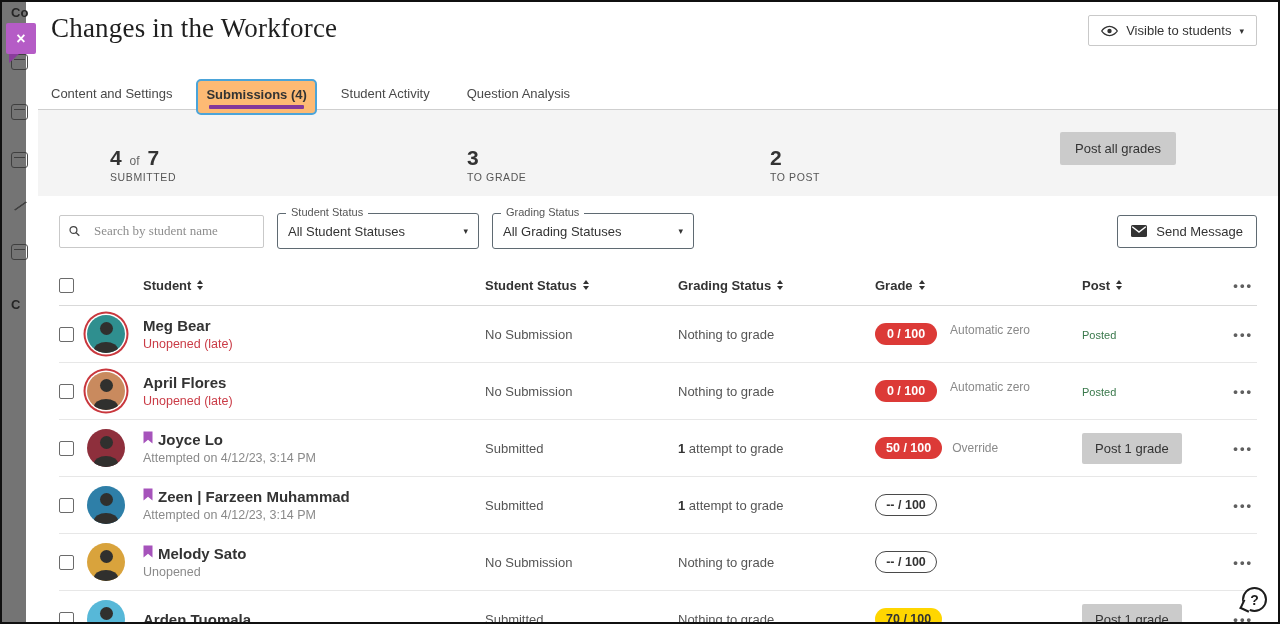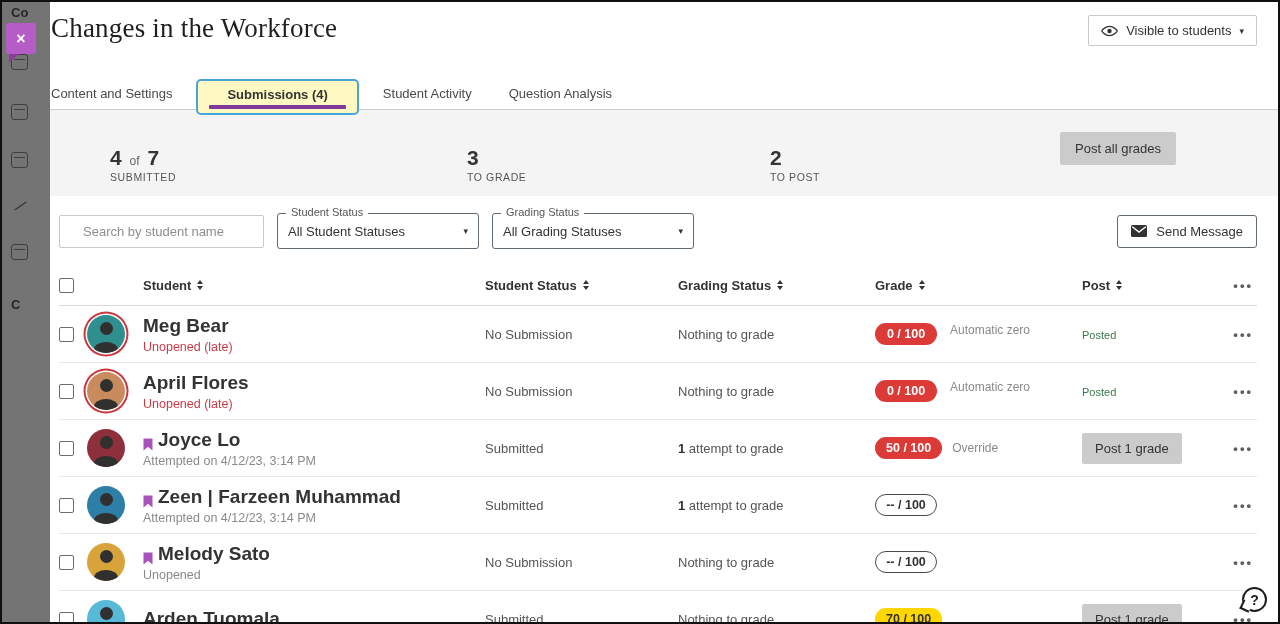--- a/index.html
+++ b/index.html
@@ -9,7 +9,7 @@
   .window { position:relative; width:1280px; height:624px; border:2px solid #101010; background:#fff; overflow:hidden; }
 
   
-  .sidebar { position:absolute; left:0; top:0; bottom:0; width:48px; background:#747474; z-index:1; }
+  .sidebar { position:absolute; left:0; top:0; bottom:0; width:24px; background:#747474; z-index:1; }
   .sidebar .partial-text { position:absolute; left:9px; color:#262626; font-size:13px; font-weight:700; }
   .side-icon { position:absolute; left:9px; width:17px; height:16px; border:1.6px solid #3a3a3a; border-radius:3px; opacity:.9; }
   .side-icon::after { content:""; position:absolute; left:2px; right:2px; top:4px; border-top:1.6px solid #3a3a3a; }

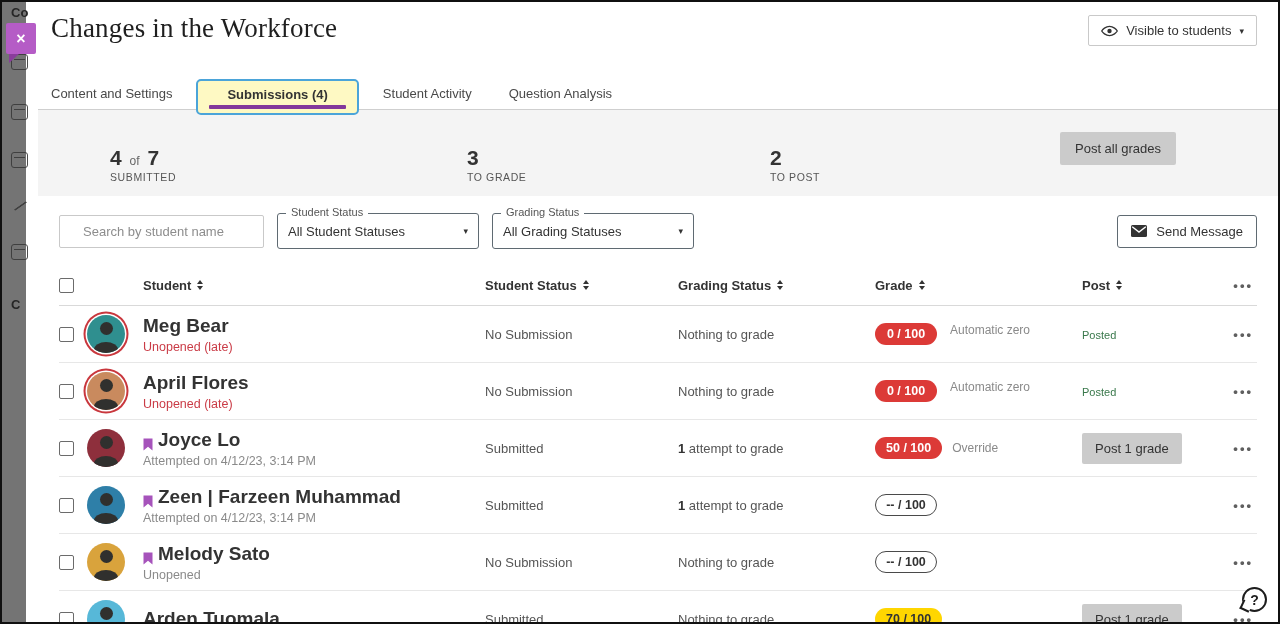--- a/index.html
+++ b/index.html
@@ -31,7 +31,7 @@
   
   .tabs { position:relative; height:33px; border-bottom:1px solid #cfcfcf; display:flex; align-items:center; gap:37px; padding-left:13px; }
   .tab { font-size:13px; color:#494949; cursor:pointer; white-space:nowrap; }
-  .tab.active { position:relative; top:4px; border:2px solid #4ba4d9; border-radius:5px; background:#fef9c3; padding:6px 29px 11px; color:#333; font-weight:700; z-index:2; margin:0 -13px; }
+  .tab.active { position:relative; top:4px; border:2px solid #4ba4d9; border-radius:5px; background:#fdba74; padding:6px 8px 11px; color:#333; font-weight:700; z-index:2; margin:0 -13px; }
   .tab.active::after { content:""; position:absolute; left:11px; right:11px; bottom:4px; height:4px; background:#83389b; border-radius:1px; }
 
   

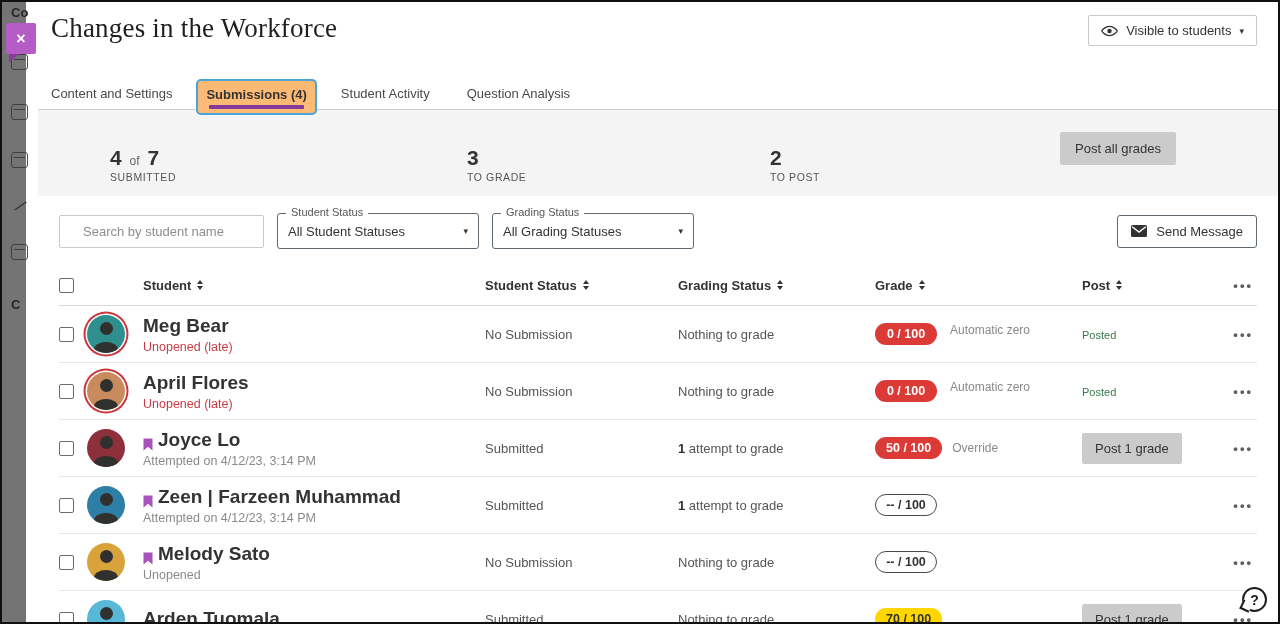--- a/index.html
+++ b/index.html
@@ -48,7 +48,7 @@
 
   
   .filters { display:flex; align-items:center; gap:13px; padding:17px 21px 16px; }
-  .searchbox { display:flex; align-items:center; gap:14px; width:205px; height:33px; border:1px solid #c9c9c9; border-radius:2px; padding:0 9px; }
+  .searchbox { display:flex; align-items:center; gap:14px; width:205px; height:33px; border:1px solid #c9c9c9; border-radius:2px; padding:0 9px;font-family:Liberation Serif, serif; }
   .searchbox input { border:none; outline:none; flex:1; font-size:13px; color:#333; font-family:inherit; background:transparent; }
   .searchbox input::placeholder { color:#8d8d8d; }
   .selectbox { position:relative; width:202px; height:36px; border:1px solid #5f6a72; border-radius:3px; display:flex; align-items:center; justify-content:space-between; padding:0 10px; cursor:pointer; background:#fff; }

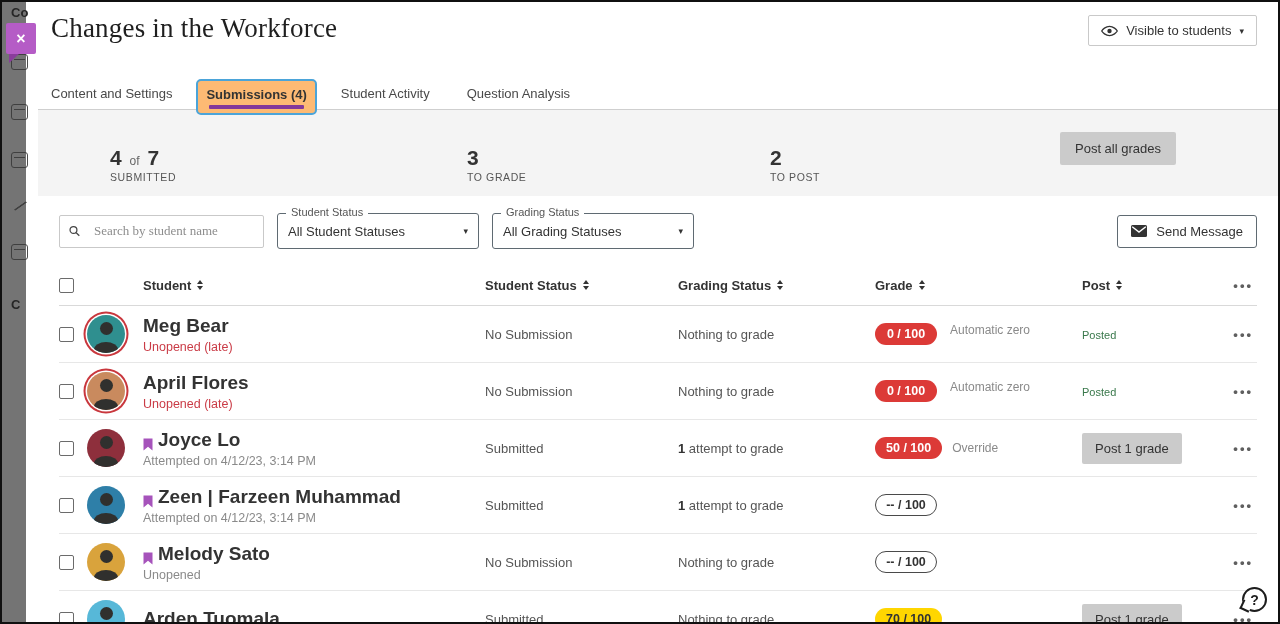--- a/index.html
+++ b/index.html
@@ -75,7 +75,7 @@
   .avatar.ring { box-shadow:0 0 0 1.5px #fff, 0 0 0 3.5px #c9373d; }
 
   .name-cell { padding-left:10px; }
-  .name-line { display:flex; align-items:flex-end; gap:5px; font-size:19px; color:#333; font-weight:700; }
+  .name-line { display:flex; align-items:flex-start; gap:5px; font-size:15px; color:#333; font-weight:700; }
   .subtitle { font-size:12.5px; color:#8a8a8a; margin-top:3px; }
   .subtitle.late { color:#ca3b46; }
 

